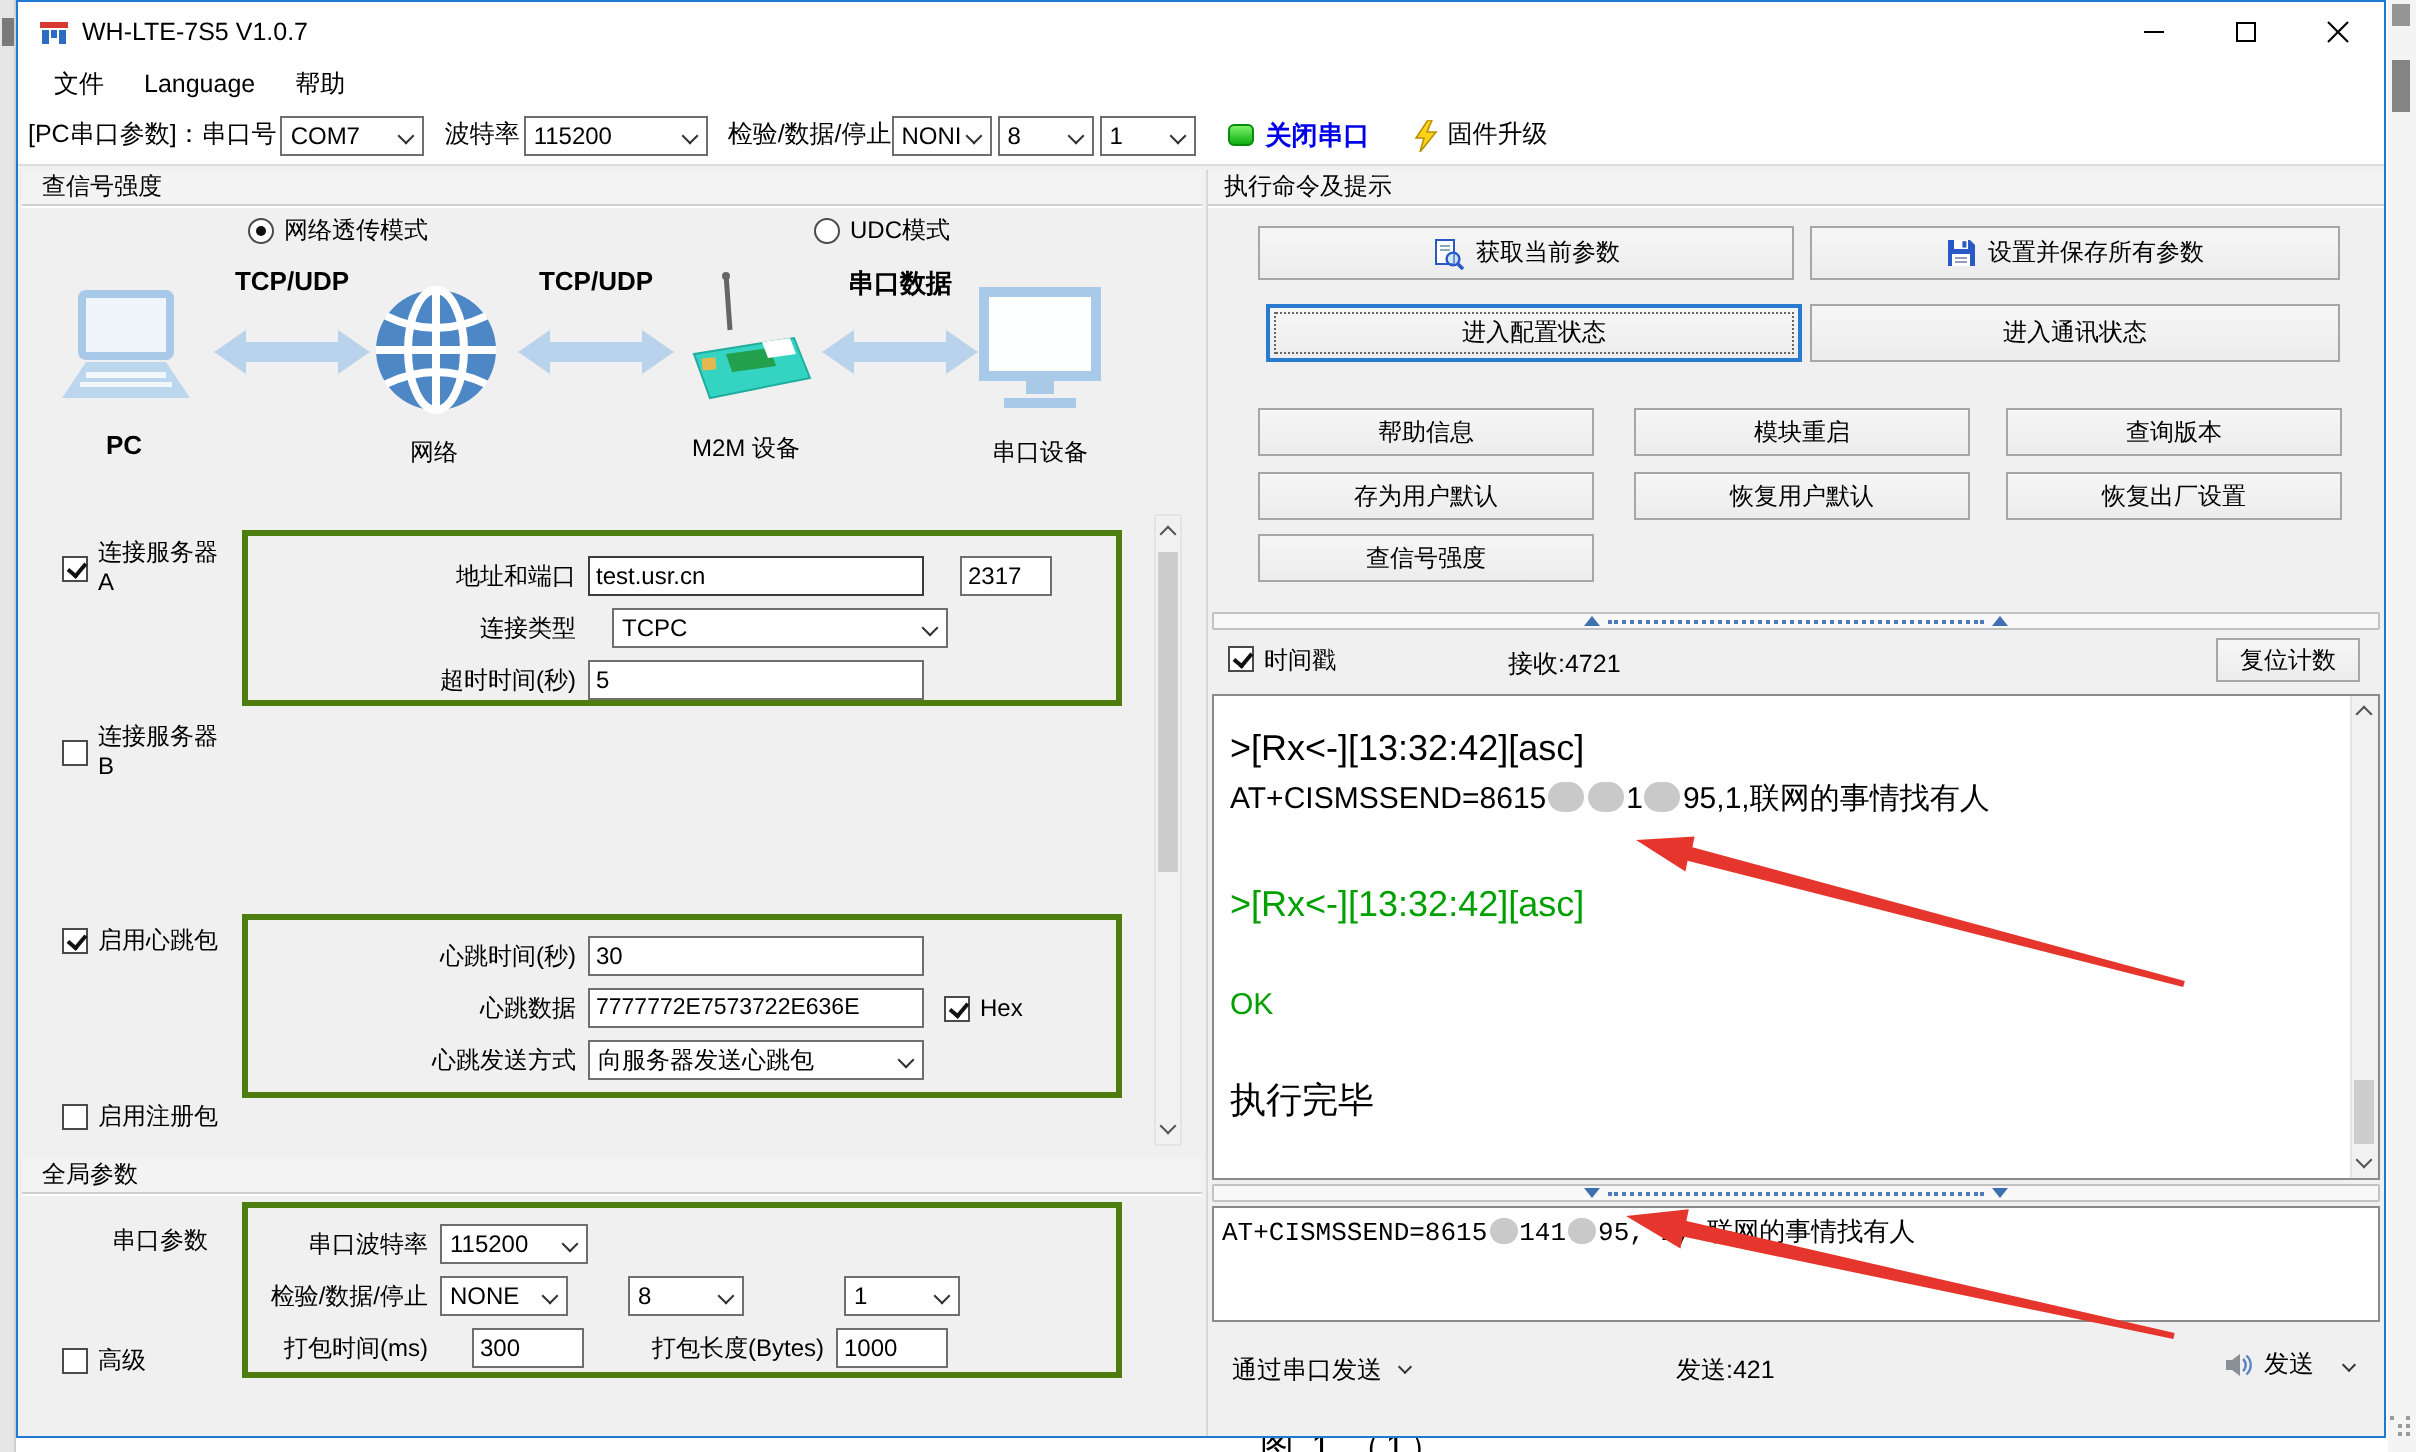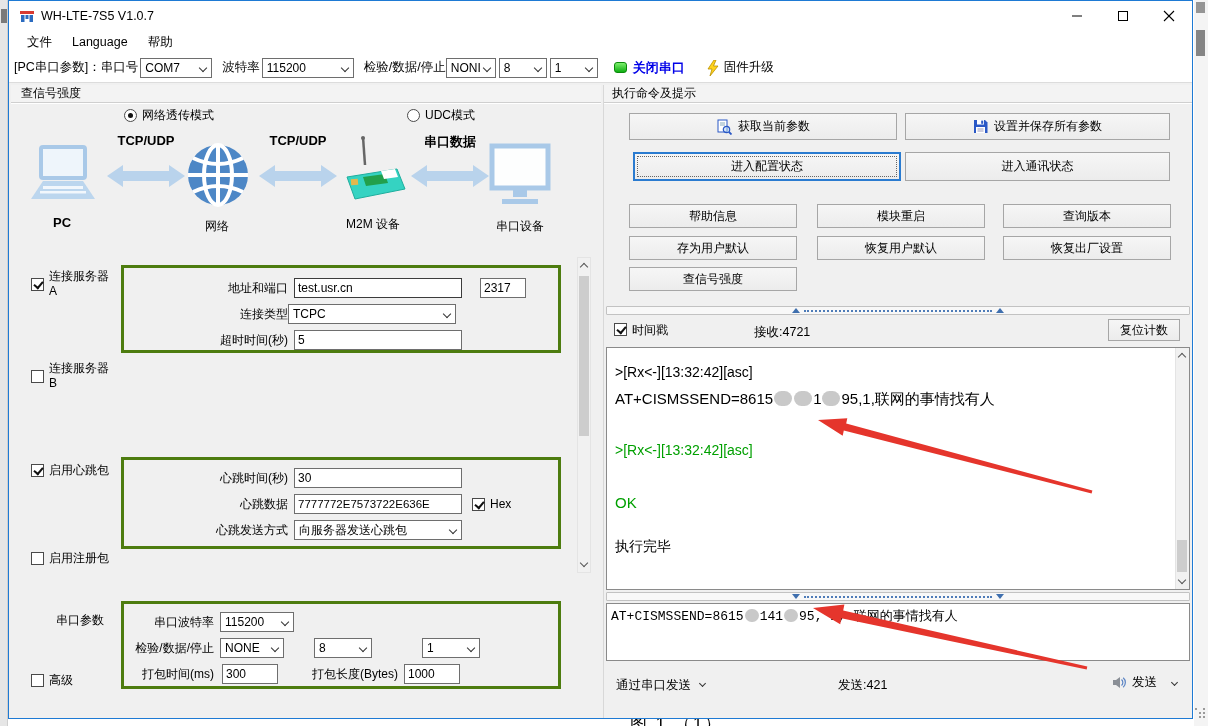--- a/index.html
+++ b/index.html
@@ -223,7 +223,7 @@
         </div>
         <div class="frow" style="top:36px">
           <span class="flbl" style="width:164px">连接类型</span>
-          <span class="sel" style="width:168px;margin-left:0">
+          <span class="sel" style="width:168px;margin-left:18px">
             <span>TCPC</span>
             <span class="chev"></span>
           </span>

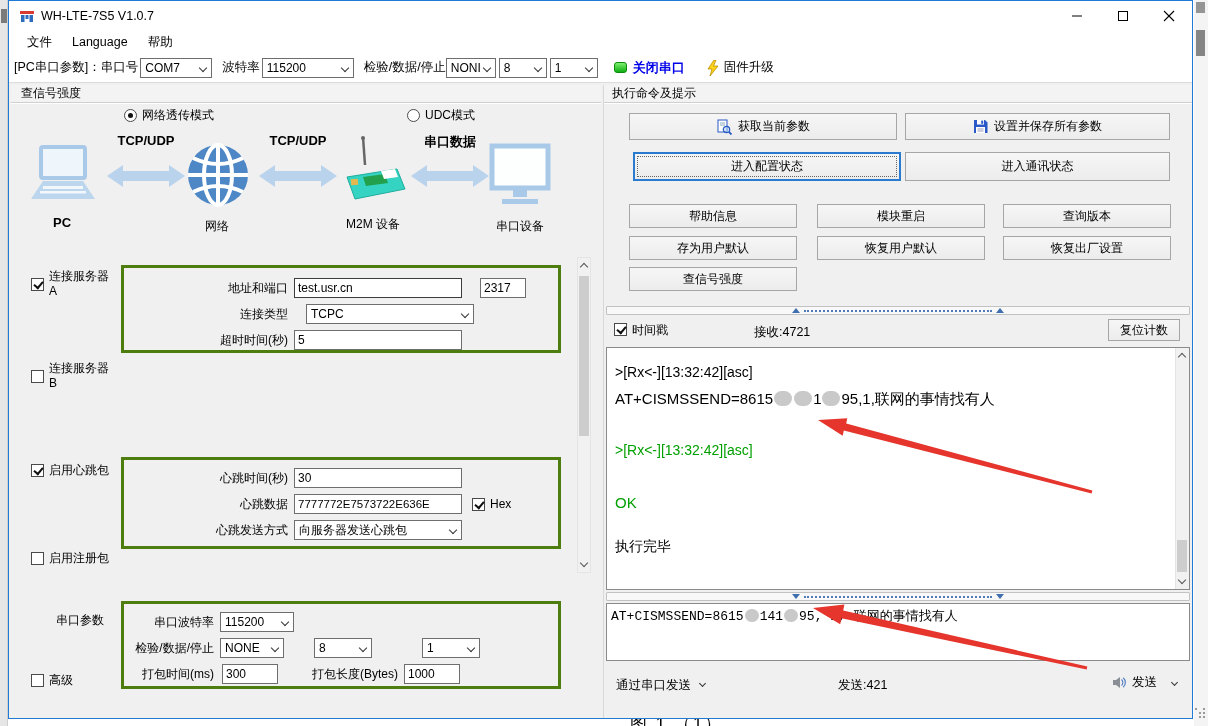--- a/index.html
+++ b/index.html
@@ -47,7 +47,7 @@
 .tri.down{border-top:5px solid #3f6fae}
 
 #logbox{position:absolute;background:#fff;border:1px solid #8a8a8a}
-.logline{position:absolute;font-size:14px;white-space:nowrap}
+.logline{position:absolute;font-size:18px;white-space:nowrap}
 .green{color:#00a000}
 .blob{display:inline-block;width:18px;height:15px;background:#c9c9c9;border-radius:8px;vertical-align:-2px;margin:0 1px}
 .blob.sm{width:14px;height:13px}

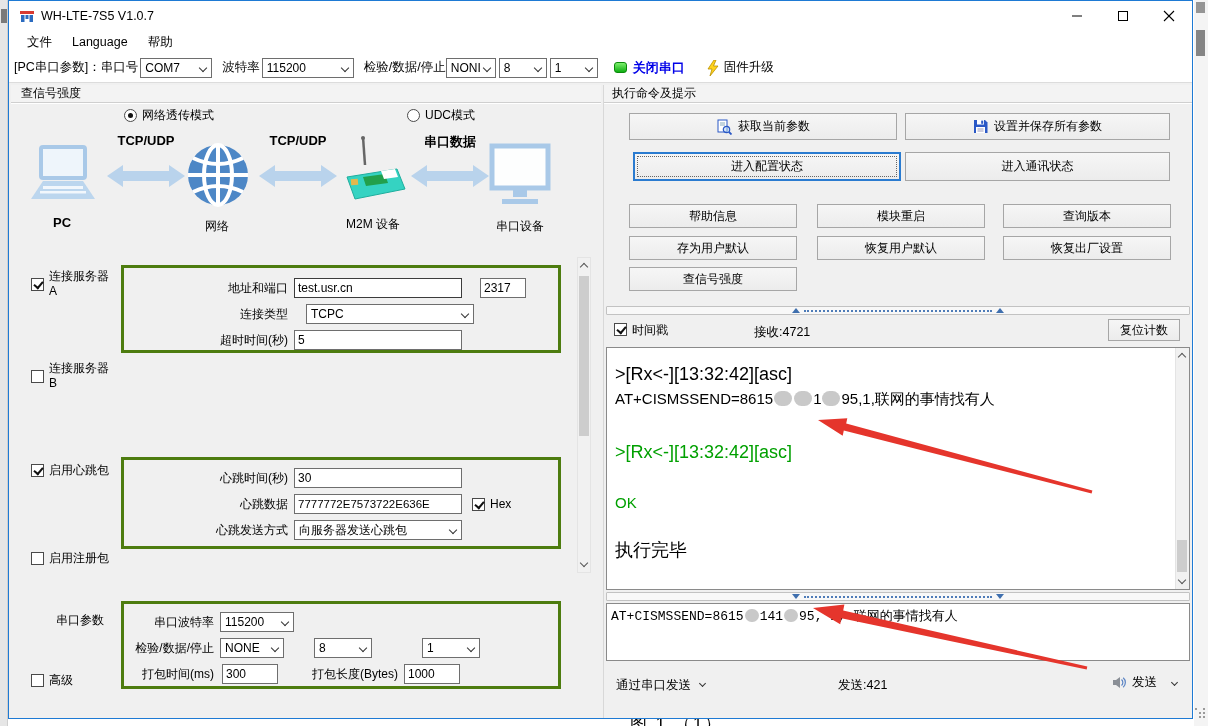--- a/index.html
+++ b/index.html
@@ -279,6 +279,7 @@
         <span class="sbarr down" style="bottom:6px"></span>
       </div>
 
+      <div class="sech" style="top:494px">全局参数</div>
 
       <span class="abs" style="left:45px;top:527px;font-size:12px">串口参数</span>
 

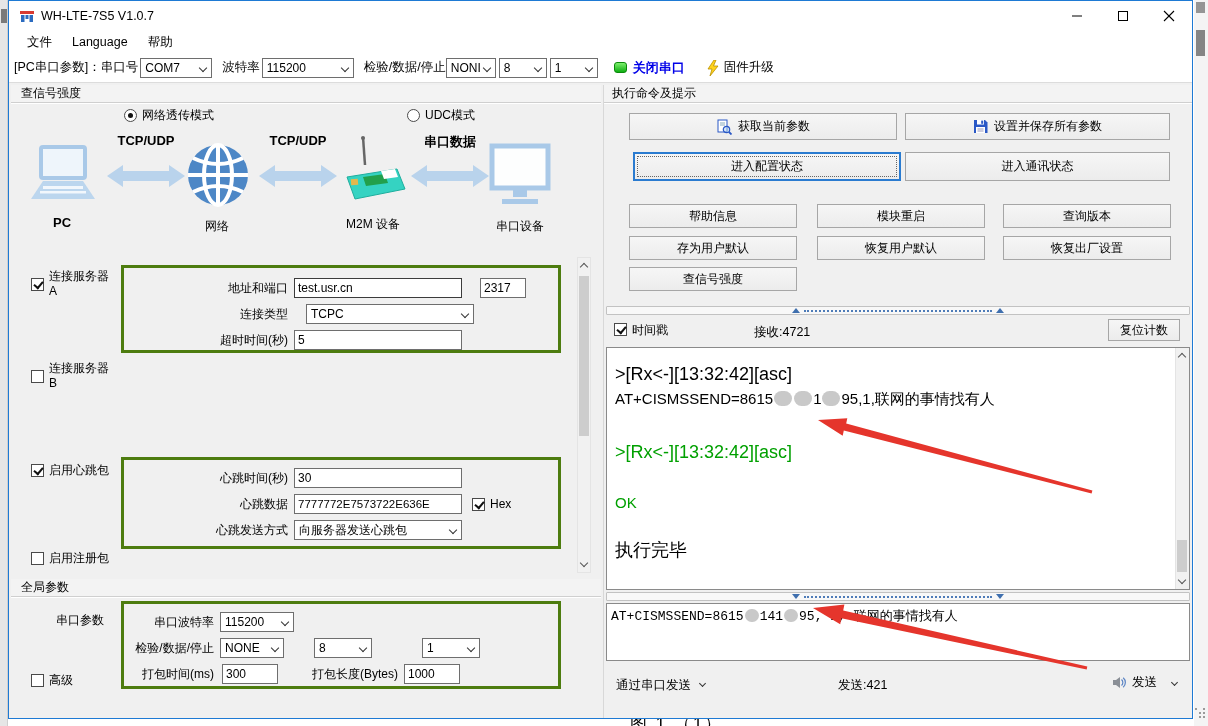--- a/index.html
+++ b/index.html
@@ -308,7 +308,7 @@
         </div>
         <div class="frow" style="top:60px">
           <span class="flbl" style="width:90px">打包时间(ms)</span>
-          <span class="tb" style="width:56px;margin-left:8px">300</span>
+          <span class="tb" style="width:56px;margin-left:22px">300</span>
           <span class="flbl" style="width:110px;margin-left:10px">打包长度(Bytes)</span>
           <span class="tb" style="width:56px;margin-left:6px">1000</span>
         </div>

